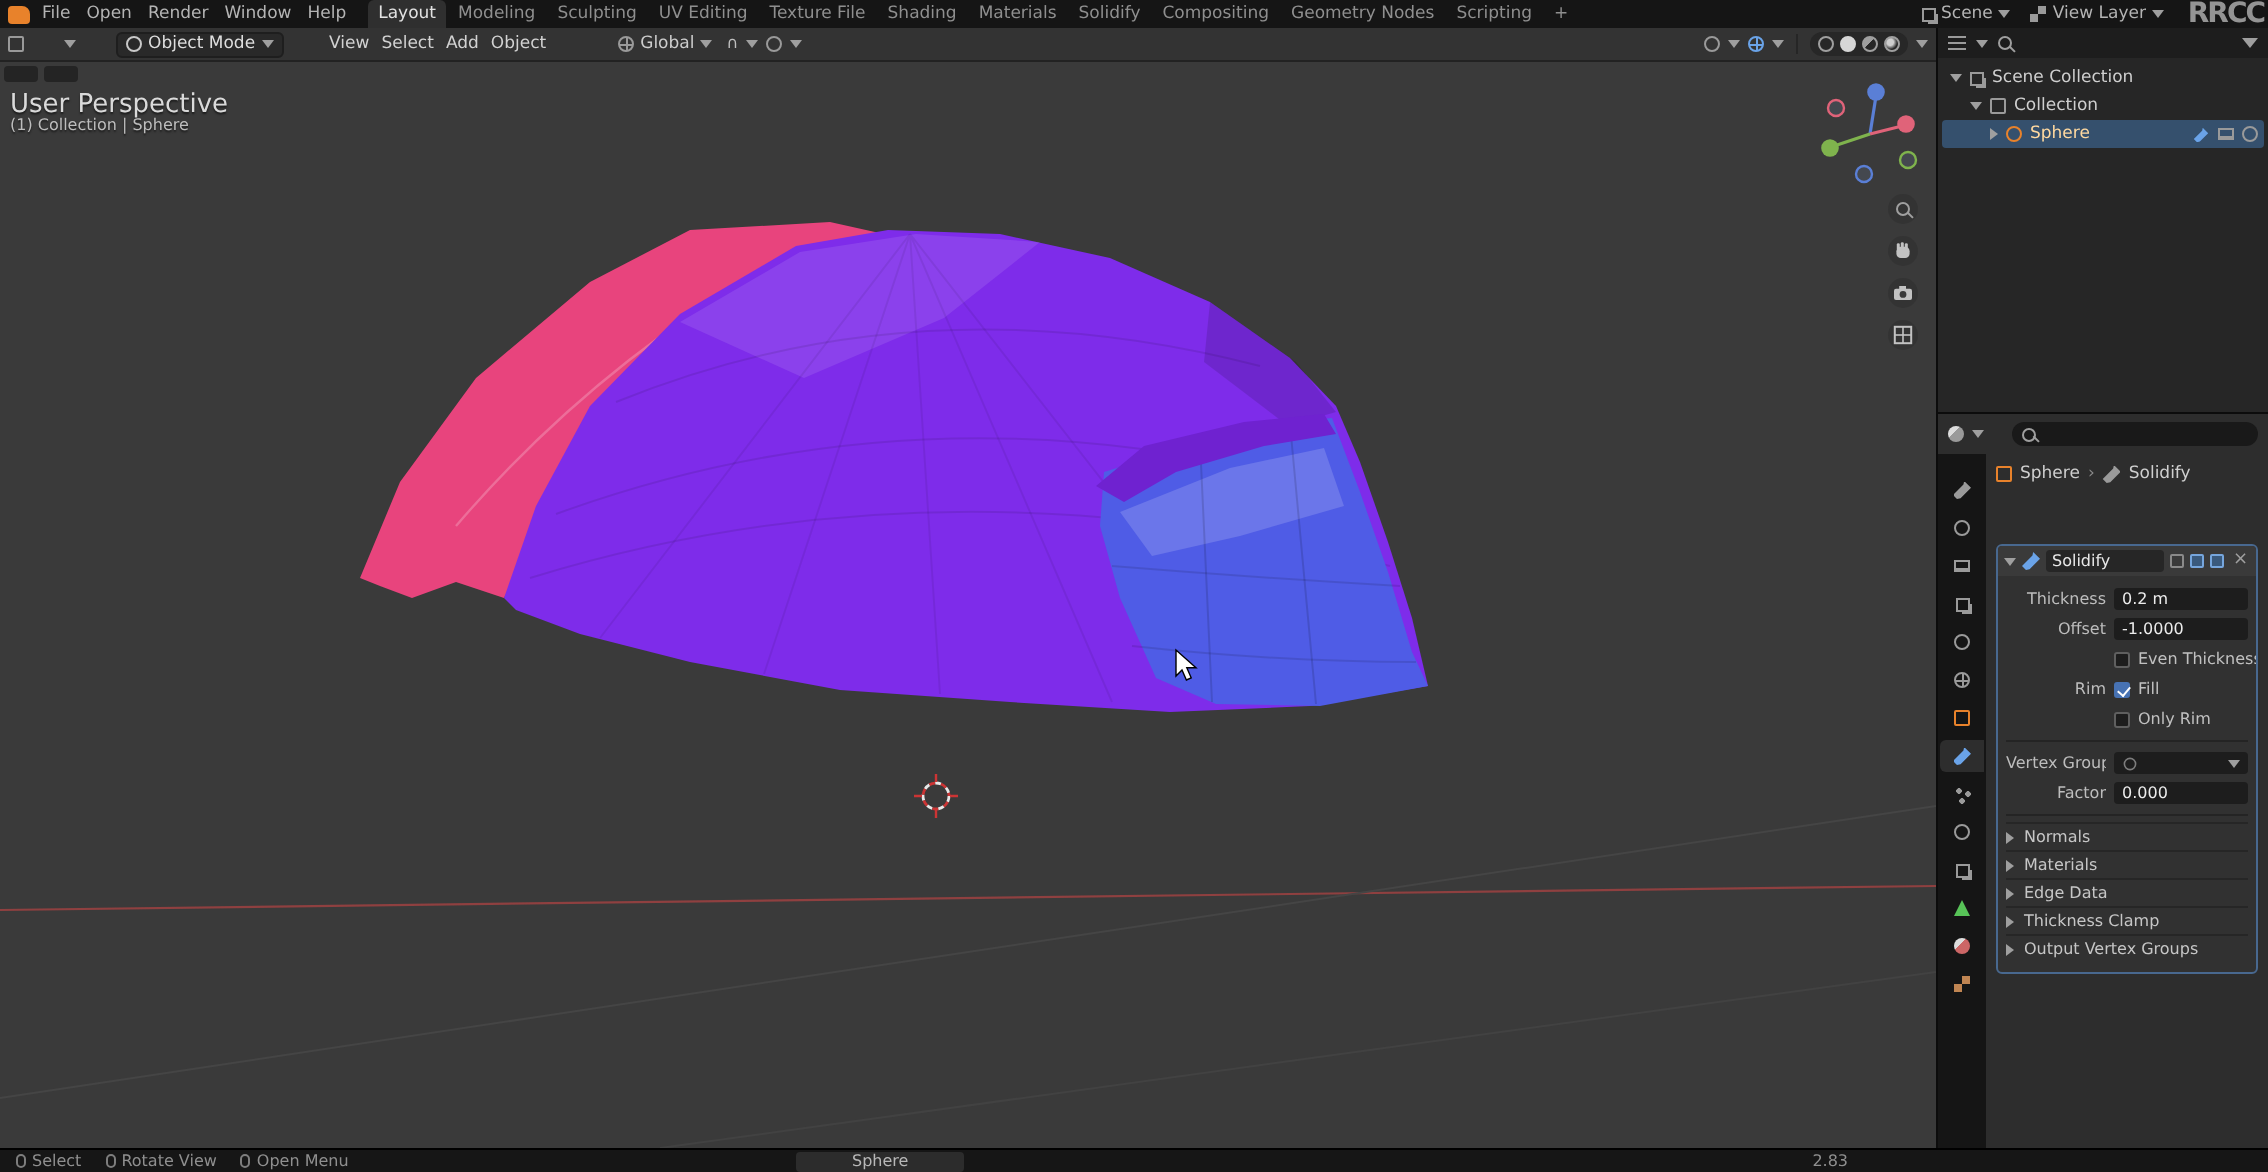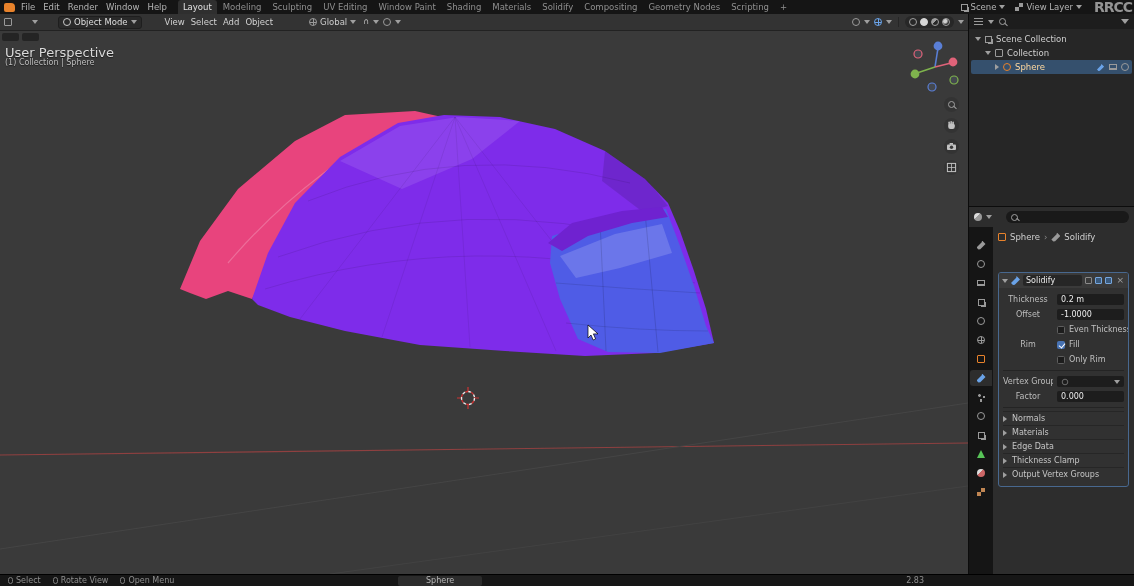--- a/index.html
+++ b/index.html
@@ -119,7 +119,7 @@
     <span class="logo"></span>
     <nav id="topbar-menus" style="display:flex">
         <span class="tb-menu">File</span>
-        <span class="tb-menu">Edit</span>
+        <span class="tb-menu">Open</span>
         <span class="tb-menu">Render</span>
         <span class="tb-menu">Window</span>
         <span class="tb-menu">Help</span>

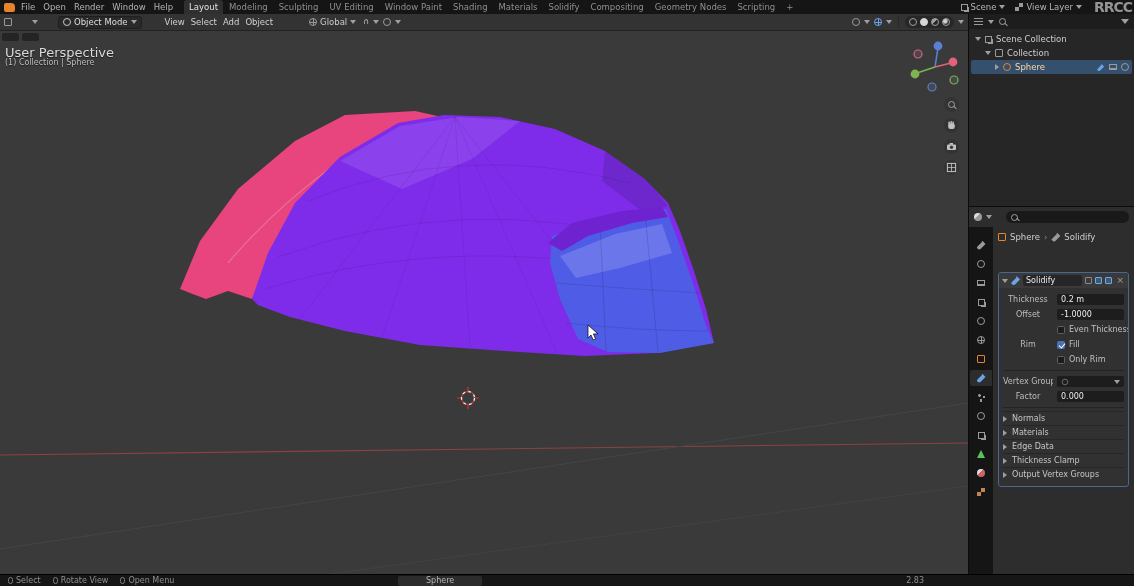--- a/index.html
+++ b/index.html
@@ -129,7 +129,7 @@
         <span class="ws-tab">Modeling</span>
         <span class="ws-tab">Sculpting</span>
         <span class="ws-tab">UV Editing</span>
-        <span class="ws-tab">Window Paint</span>
+        <span class="ws-tab">Texture File</span>
         <span class="ws-tab">Shading</span>
         <span class="ws-tab">Materials</span>
         <span class="ws-tab">Solidify</span>

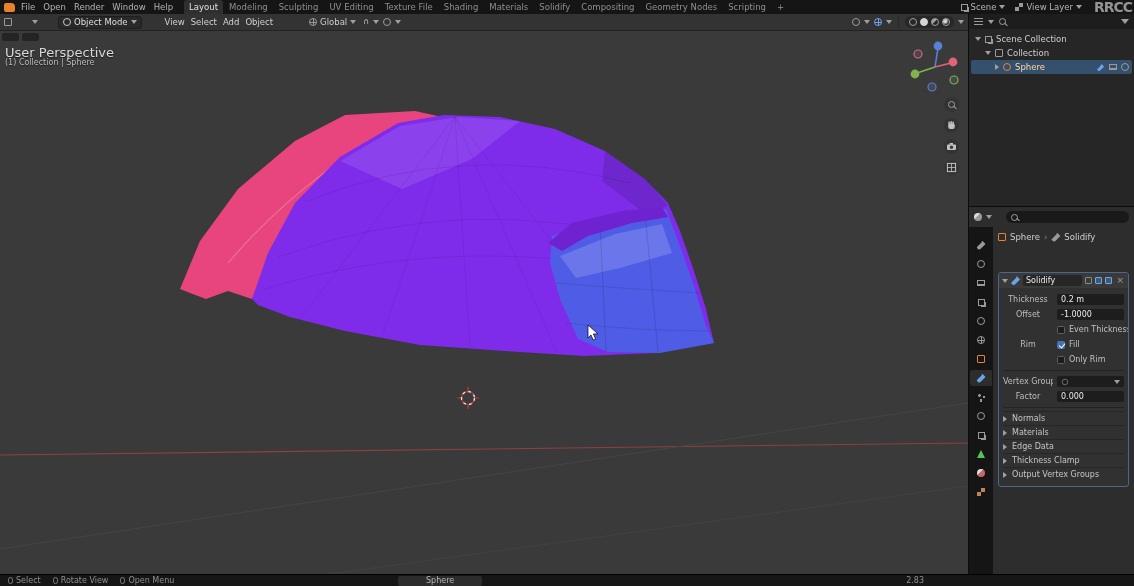--- a/index.html
+++ b/index.html
@@ -92,7 +92,7 @@
   .mod-x{color:#9f9f9f;font-size:9px;line-height:9px;padding:0 1px}
   .mod-body{padding:4px 4px 5px}
   .frow{display:flex;align-items:center;height:15px;gap:4px}
-  .flabel{width:50px;text-align:center;color:#bdbdbd;font-size:8px;flex:none;white-space:nowrap;overflow:hidden}
+  .flabel{width:50px;text-align:right;color:#bdbdbd;font-size:8px;flex:none;white-space:nowrap;overflow:hidden}
   .fval{flex:1;background:#1d1d1d;border-radius:2px;height:11px;line-height:11px;padding:0 4px;color:#ececec;font-size:8px}
   .fval.vg{display:flex;justify-content:space-between;align-items:center}
   .indent{margin-left:54px}

